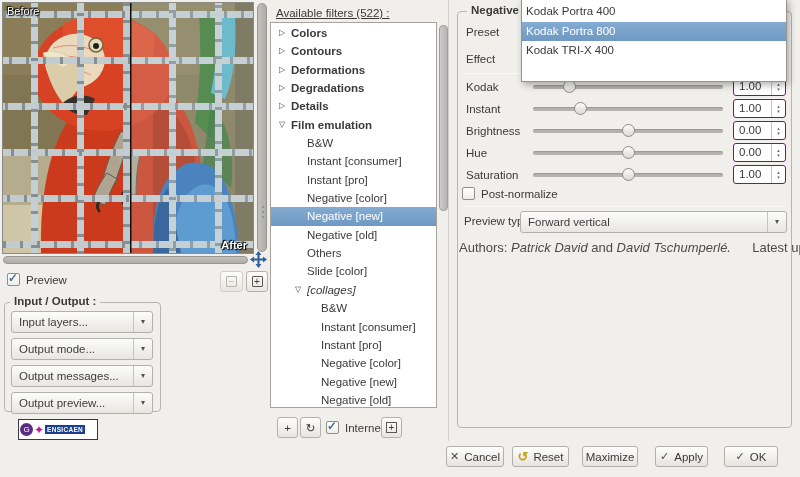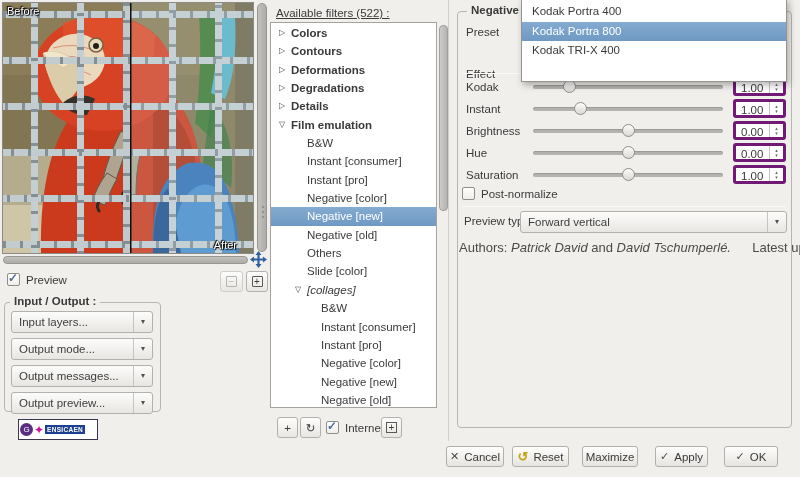--- a/index.html
+++ b/index.html
@@ -75,7 +75,7 @@
   .authors .gap{display:inline-block;width:14px;}
   
   .popup{position:absolute;left:521px;top:-2px;width:266px;height:84px;background:#fff;border:1px solid #96948f;box-shadow:2px 3px 7px rgba(0,0,0,.3);padding-top:3px;z-index:50;}
-  .popup-item{height:19.5px;line-height:19.5px;padding-left:10px;cursor:pointer;color:#3a3a3a;}
+  .popup-item{height:19.5px;line-height:19.5px;padding-left:4px;cursor:pointer;color:#3a3a3a;}
   .popup-item.hl{background:linear-gradient(#84abd1,#6f99c3);color:#fff;}
   
   .act-btn{position:absolute;top:446px;height:21px;border:1px solid #b2b0ab;border-radius:3px;background:linear-gradient(#fefefd,#e6e4e0);display:flex;align-items:center;justify-content:center;gap:5px;color:#3a3a3a;cursor:pointer;}

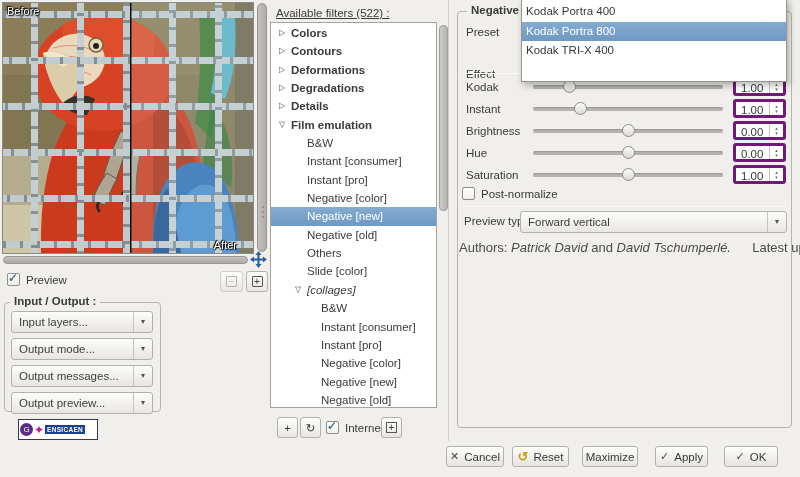--- a/index.html
+++ b/index.html
@@ -311,7 +311,7 @@
   <div class="settings-title">Negative [new]</div>
 
   <div class="row-label" style="top:26px;">Preset</div>
-  <div class="row-label" style="top:68px;">Effect</div>
+  <div class="row-label" style="top:53px;">Effect</div>
   <div class="sep" style="top:73px;"></div>
 
   <div class="sliders">

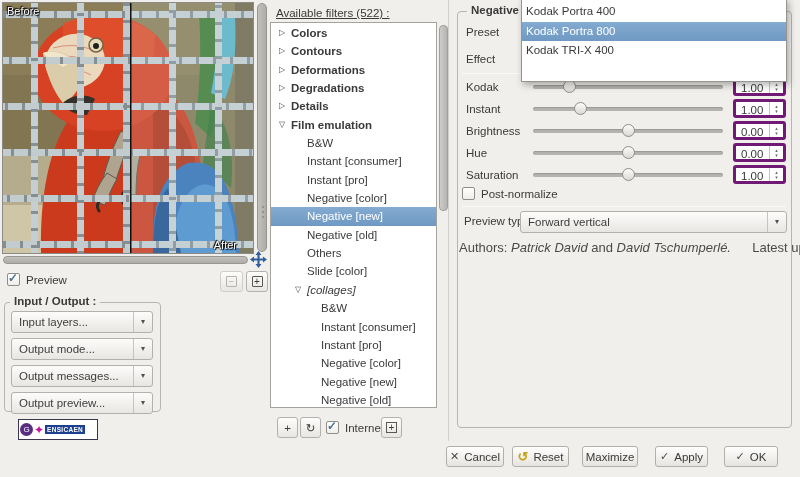--- a/index.html
+++ b/index.html
@@ -64,7 +64,7 @@
   .slider-row .lbl{position:absolute;left:8px;top:0;line-height:22px;}
   .slider-track{position:absolute;left:75px;top:9px;width:190px;height:4px;background:#b5b3b0;border-radius:2px;box-shadow:inset 0 1px 1px rgba(0,0,0,.15);cursor:pointer;}
   .slider-thumb{position:absolute;top:-5px;width:13px;height:13px;border-radius:50%;background:linear-gradient(#fcfcfb,#dbd9d5);border:1px solid #8f8d88;cursor:grab;}
-  .spin{position:absolute;left:275px;top:1px;width:53px;height:19px;background:#fff;border:3px solid #701a75;border-radius:3px;}
+  .spin{position:absolute;left:275px;top:1px;width:53px;height:19px;background:#fff;border:1px solid #701a75;border-radius:3px;}
   .spin .val{position:absolute;left:5px;top:0;line-height:17px;}
   .spin .btns{position:absolute;right:0;top:0;width:14px;height:100%;border-left:1px solid #c6c4bf;display:flex;flex-direction:column;align-items:center;justify-content:center;color:#6b6964;font-size:5px;line-height:5px;cursor:pointer;}
   .post-row{position:absolute;left:462px;top:187px;display:flex;align-items:center;gap:6px;}

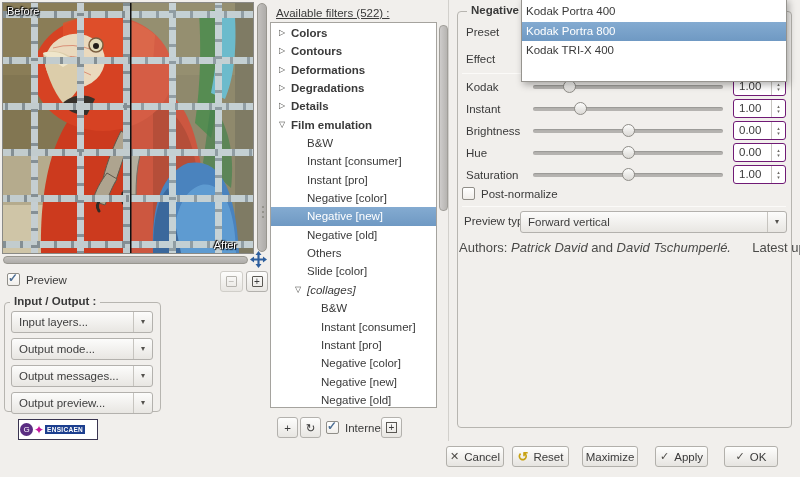--- a/index.html
+++ b/index.html
@@ -14,7 +14,7 @@
   .preview-frame svg{display:block;}
   .ba-label{position:absolute;color:#fff;font-size:11px;text-shadow:0 0 2px #000,1px 1px 1px #000,-1px -1px 1px #000;}
   .before-label{left:4px;top:2px;}
-  .after-label{right:16px;bottom:2px;}
+  .after-label{right:6px;bottom:2px;font-weight:bold;}
   .vscroll{position:absolute;left:257px;top:3px;width:10px;height:249px;}
   .vscroll .thumb{position:absolute;inset:0;background:linear-gradient(90deg,#c3c1be,#aeaca9);border:1px solid #98968f;border-radius:5px;}
   .hscroll{position:absolute;left:3px;top:256px;width:245px;height:8px;}

